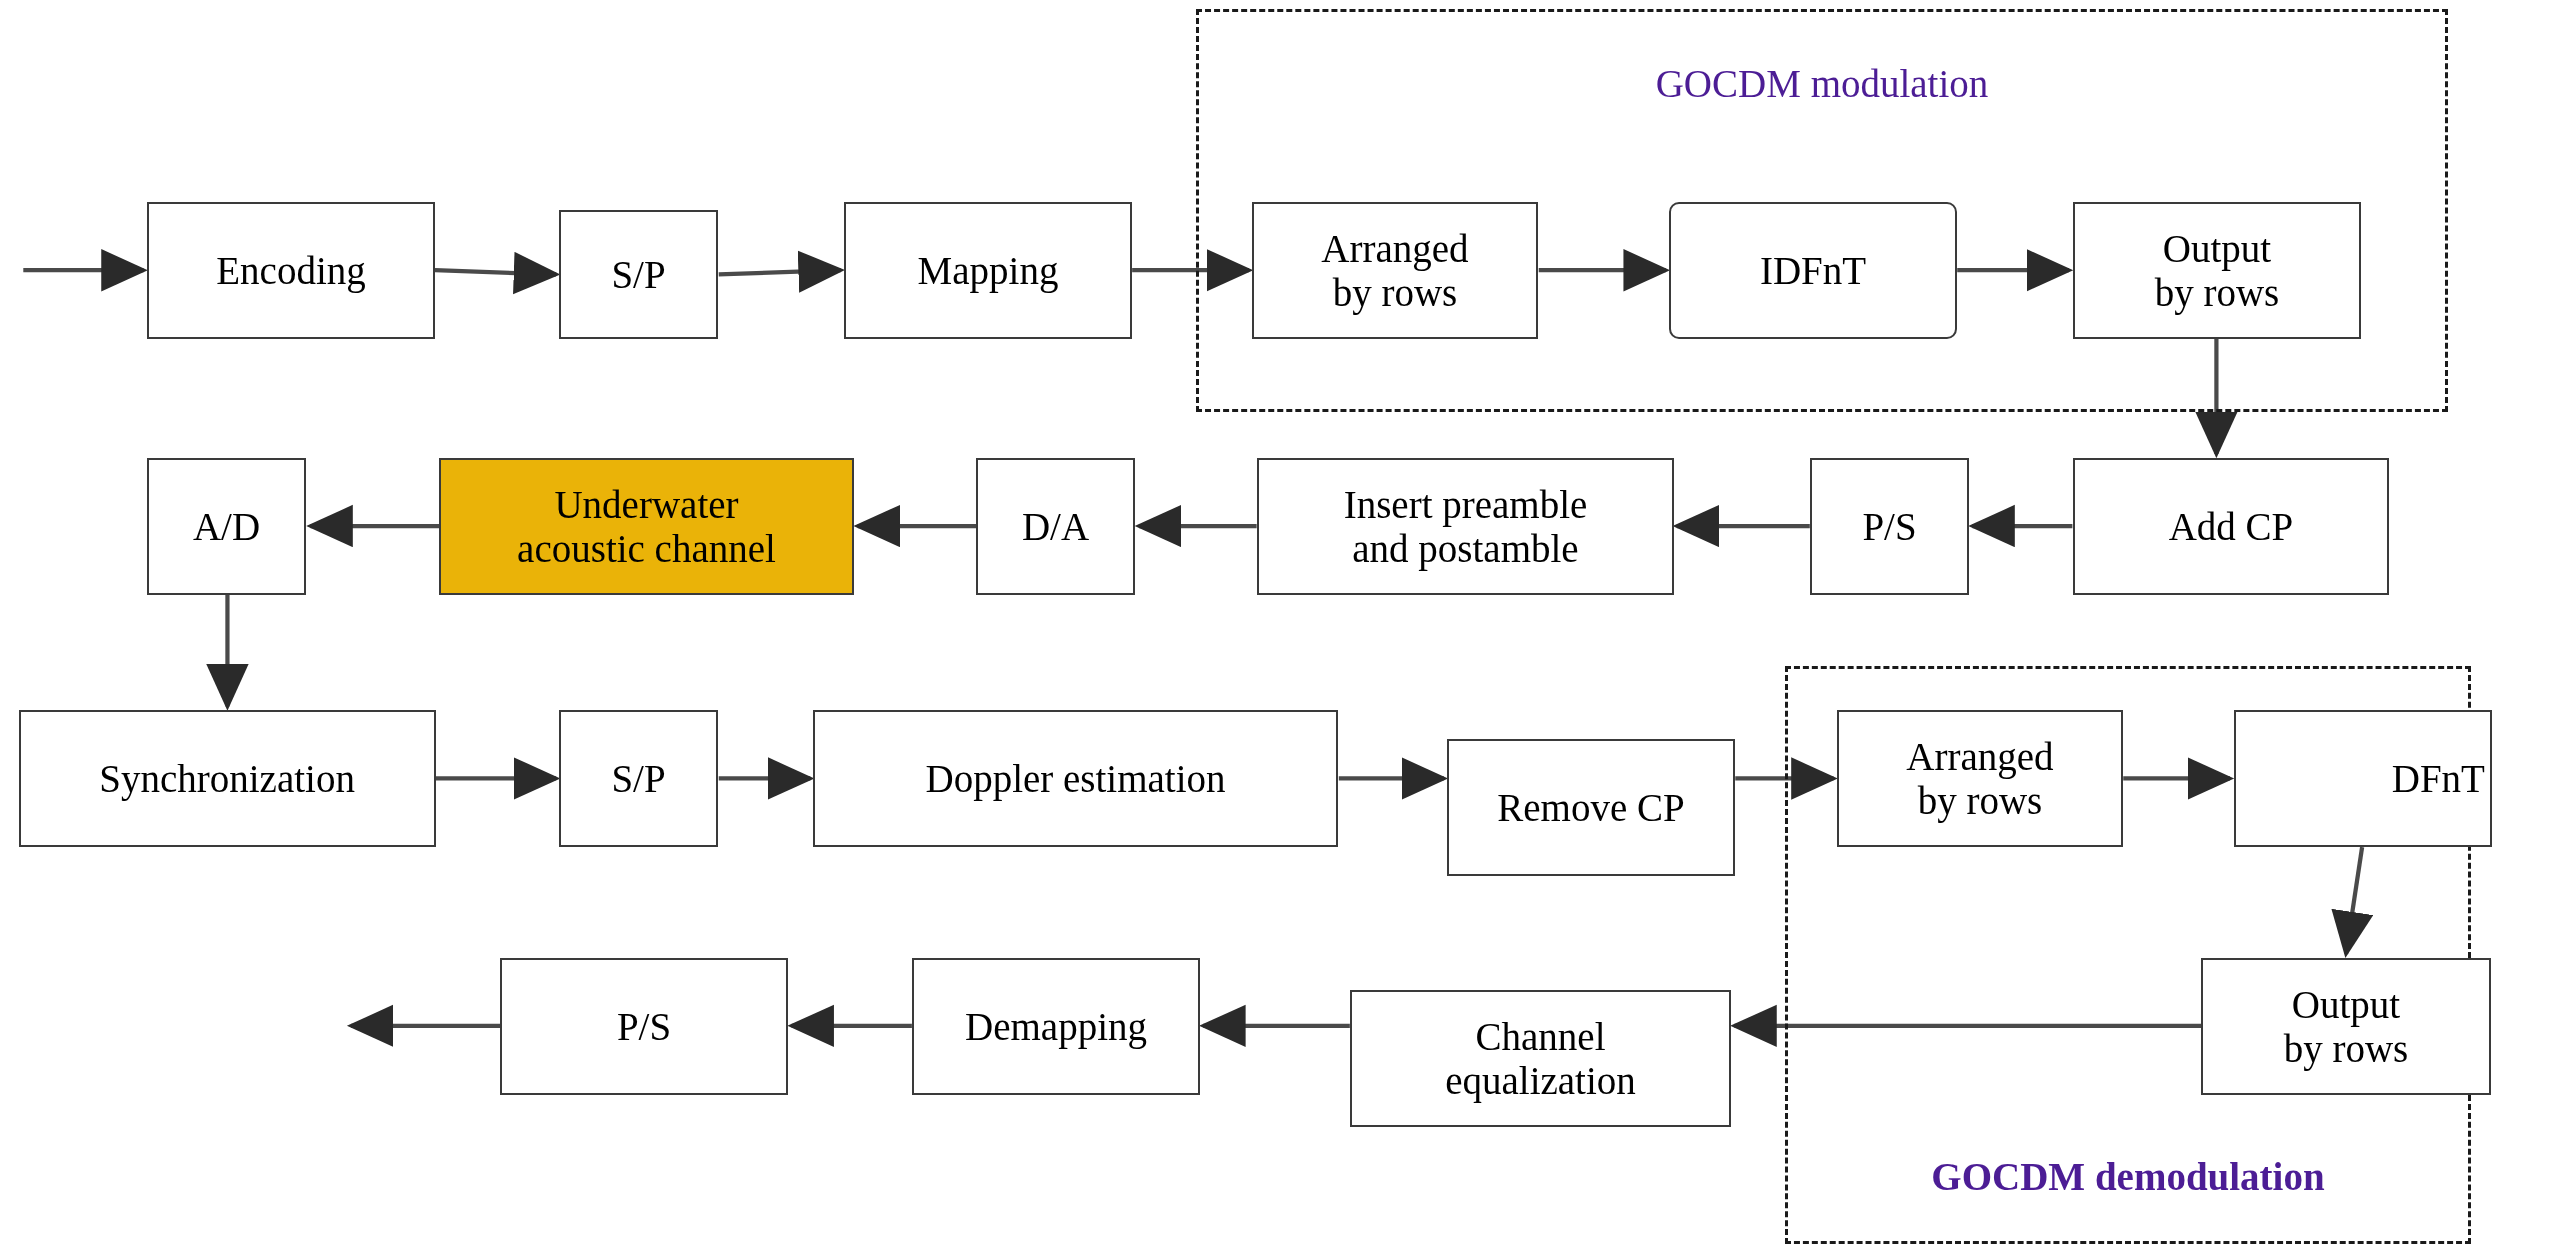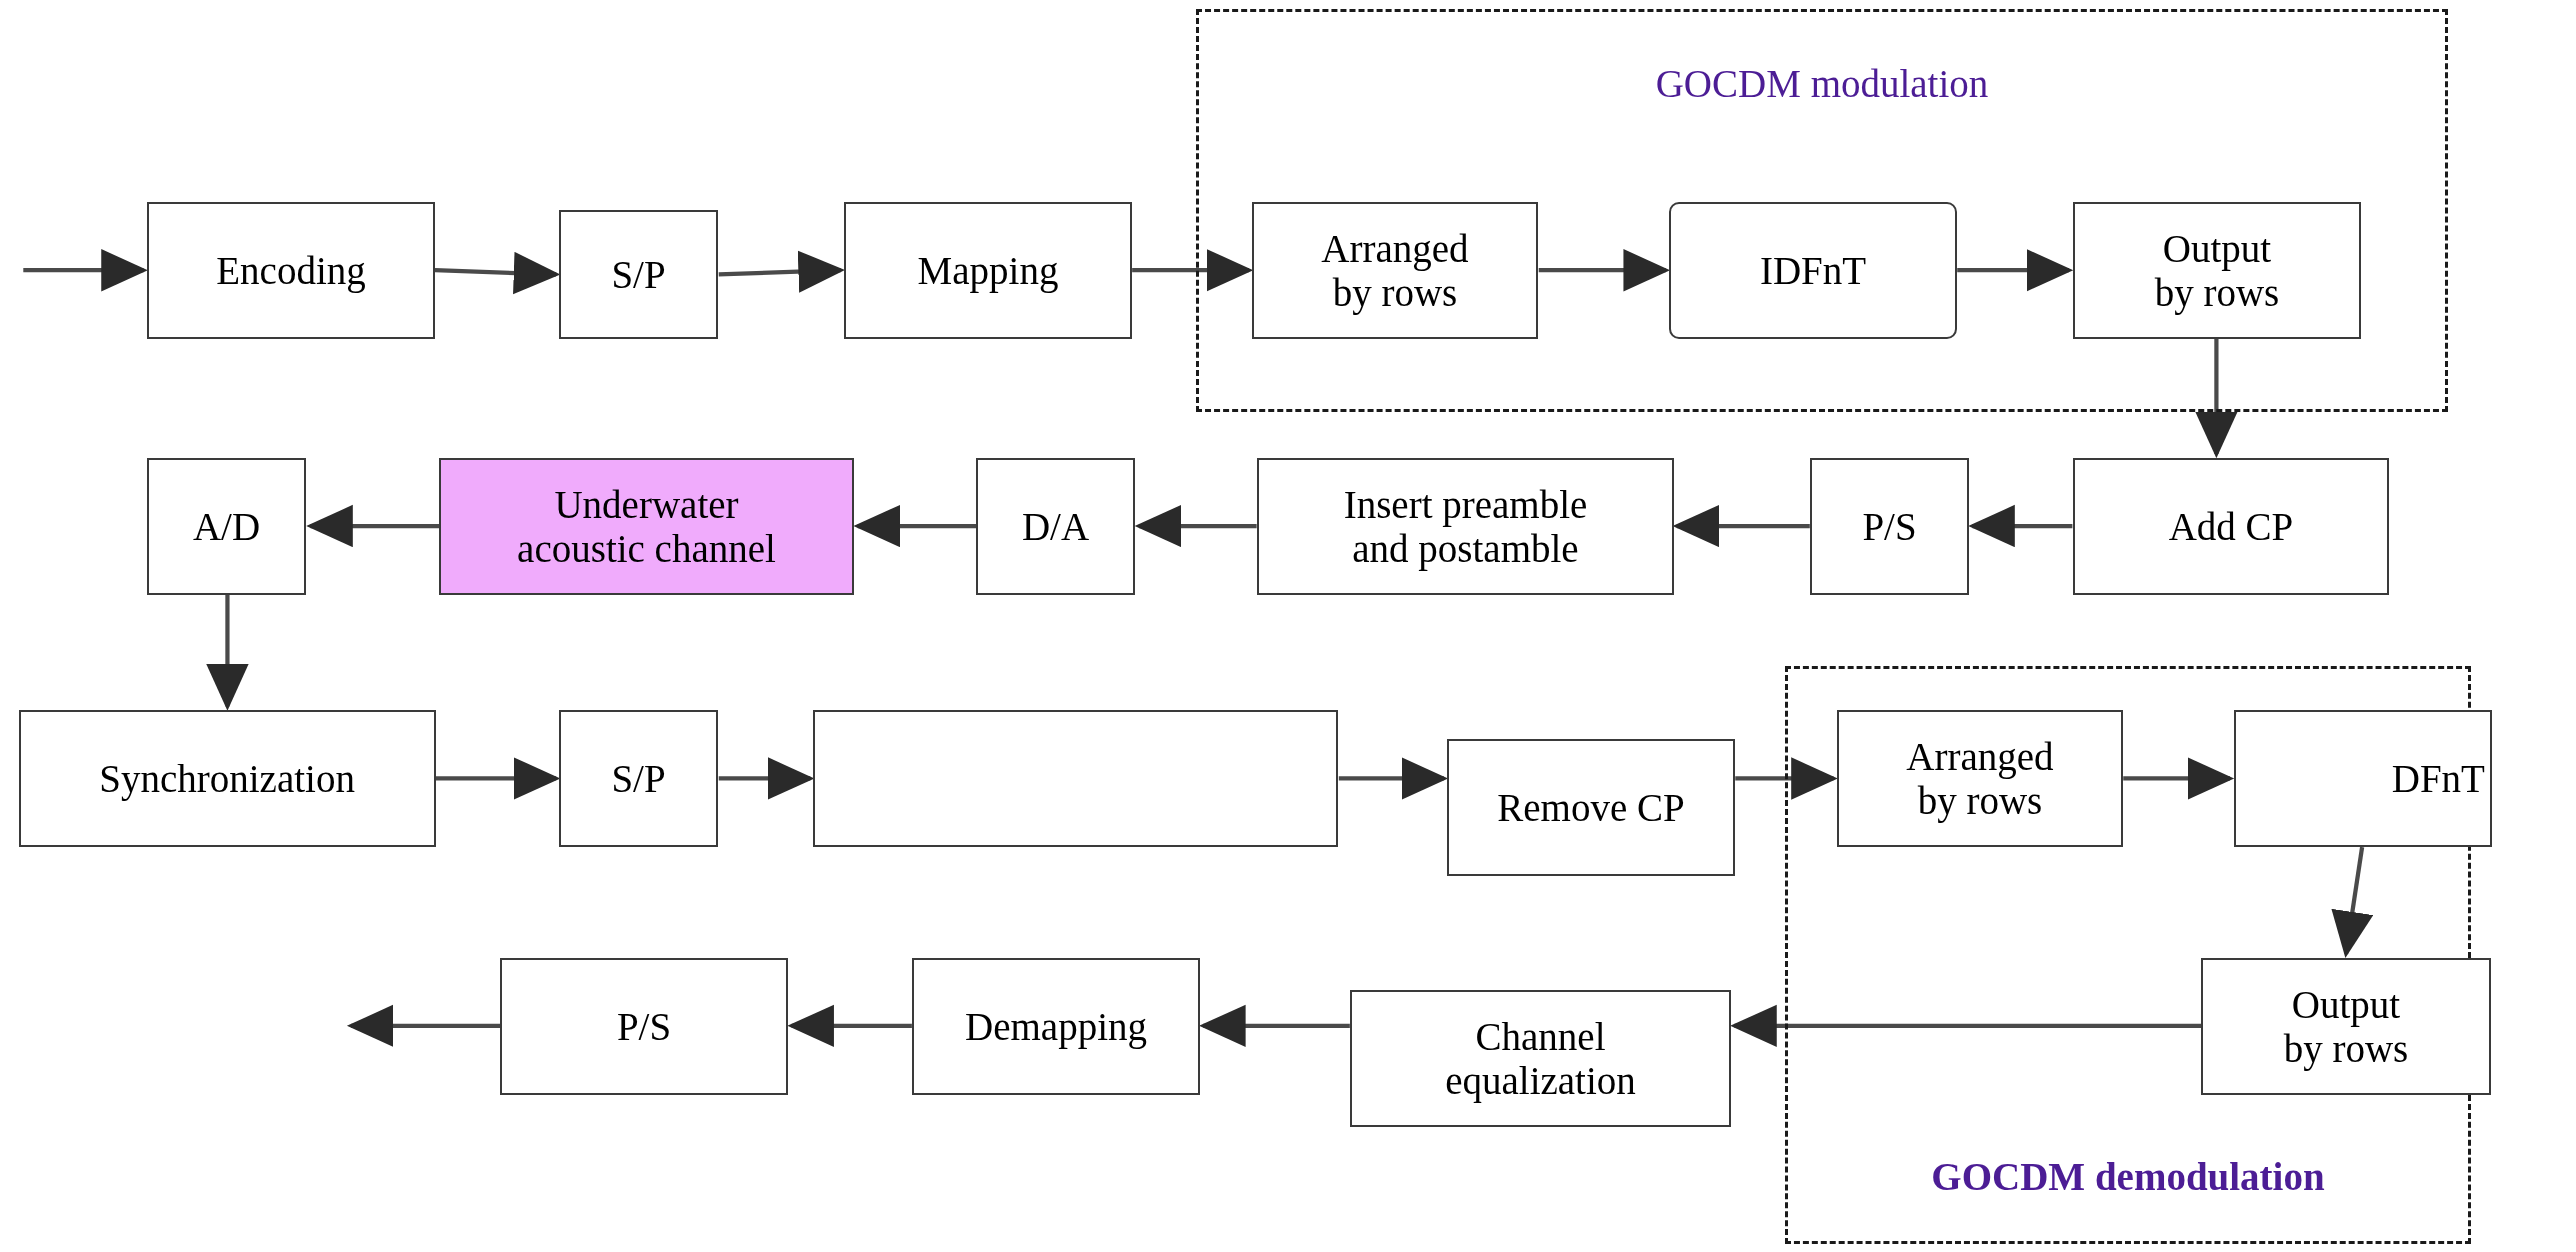--- a/index.html
+++ b/index.html
@@ -112,7 +112,7 @@
           <span class="lbl">D/A</span>
         </div>
       </div>
-      <div class="node shaded" style="left: 439px; top: 458px; width: 415px; height: 137px; border-color: rgb(58, 58, 58); background: #f0abfc;">
+      <div class="node shaded" style="left: 439px; top: 458px; width: 415px; height: 137px; border-color: rgb(58, 58, 58); background: #eab308;">
         <div>
           <span class="lbl">Underwater</span>
           <span class="lbl">acoustic channel</span>

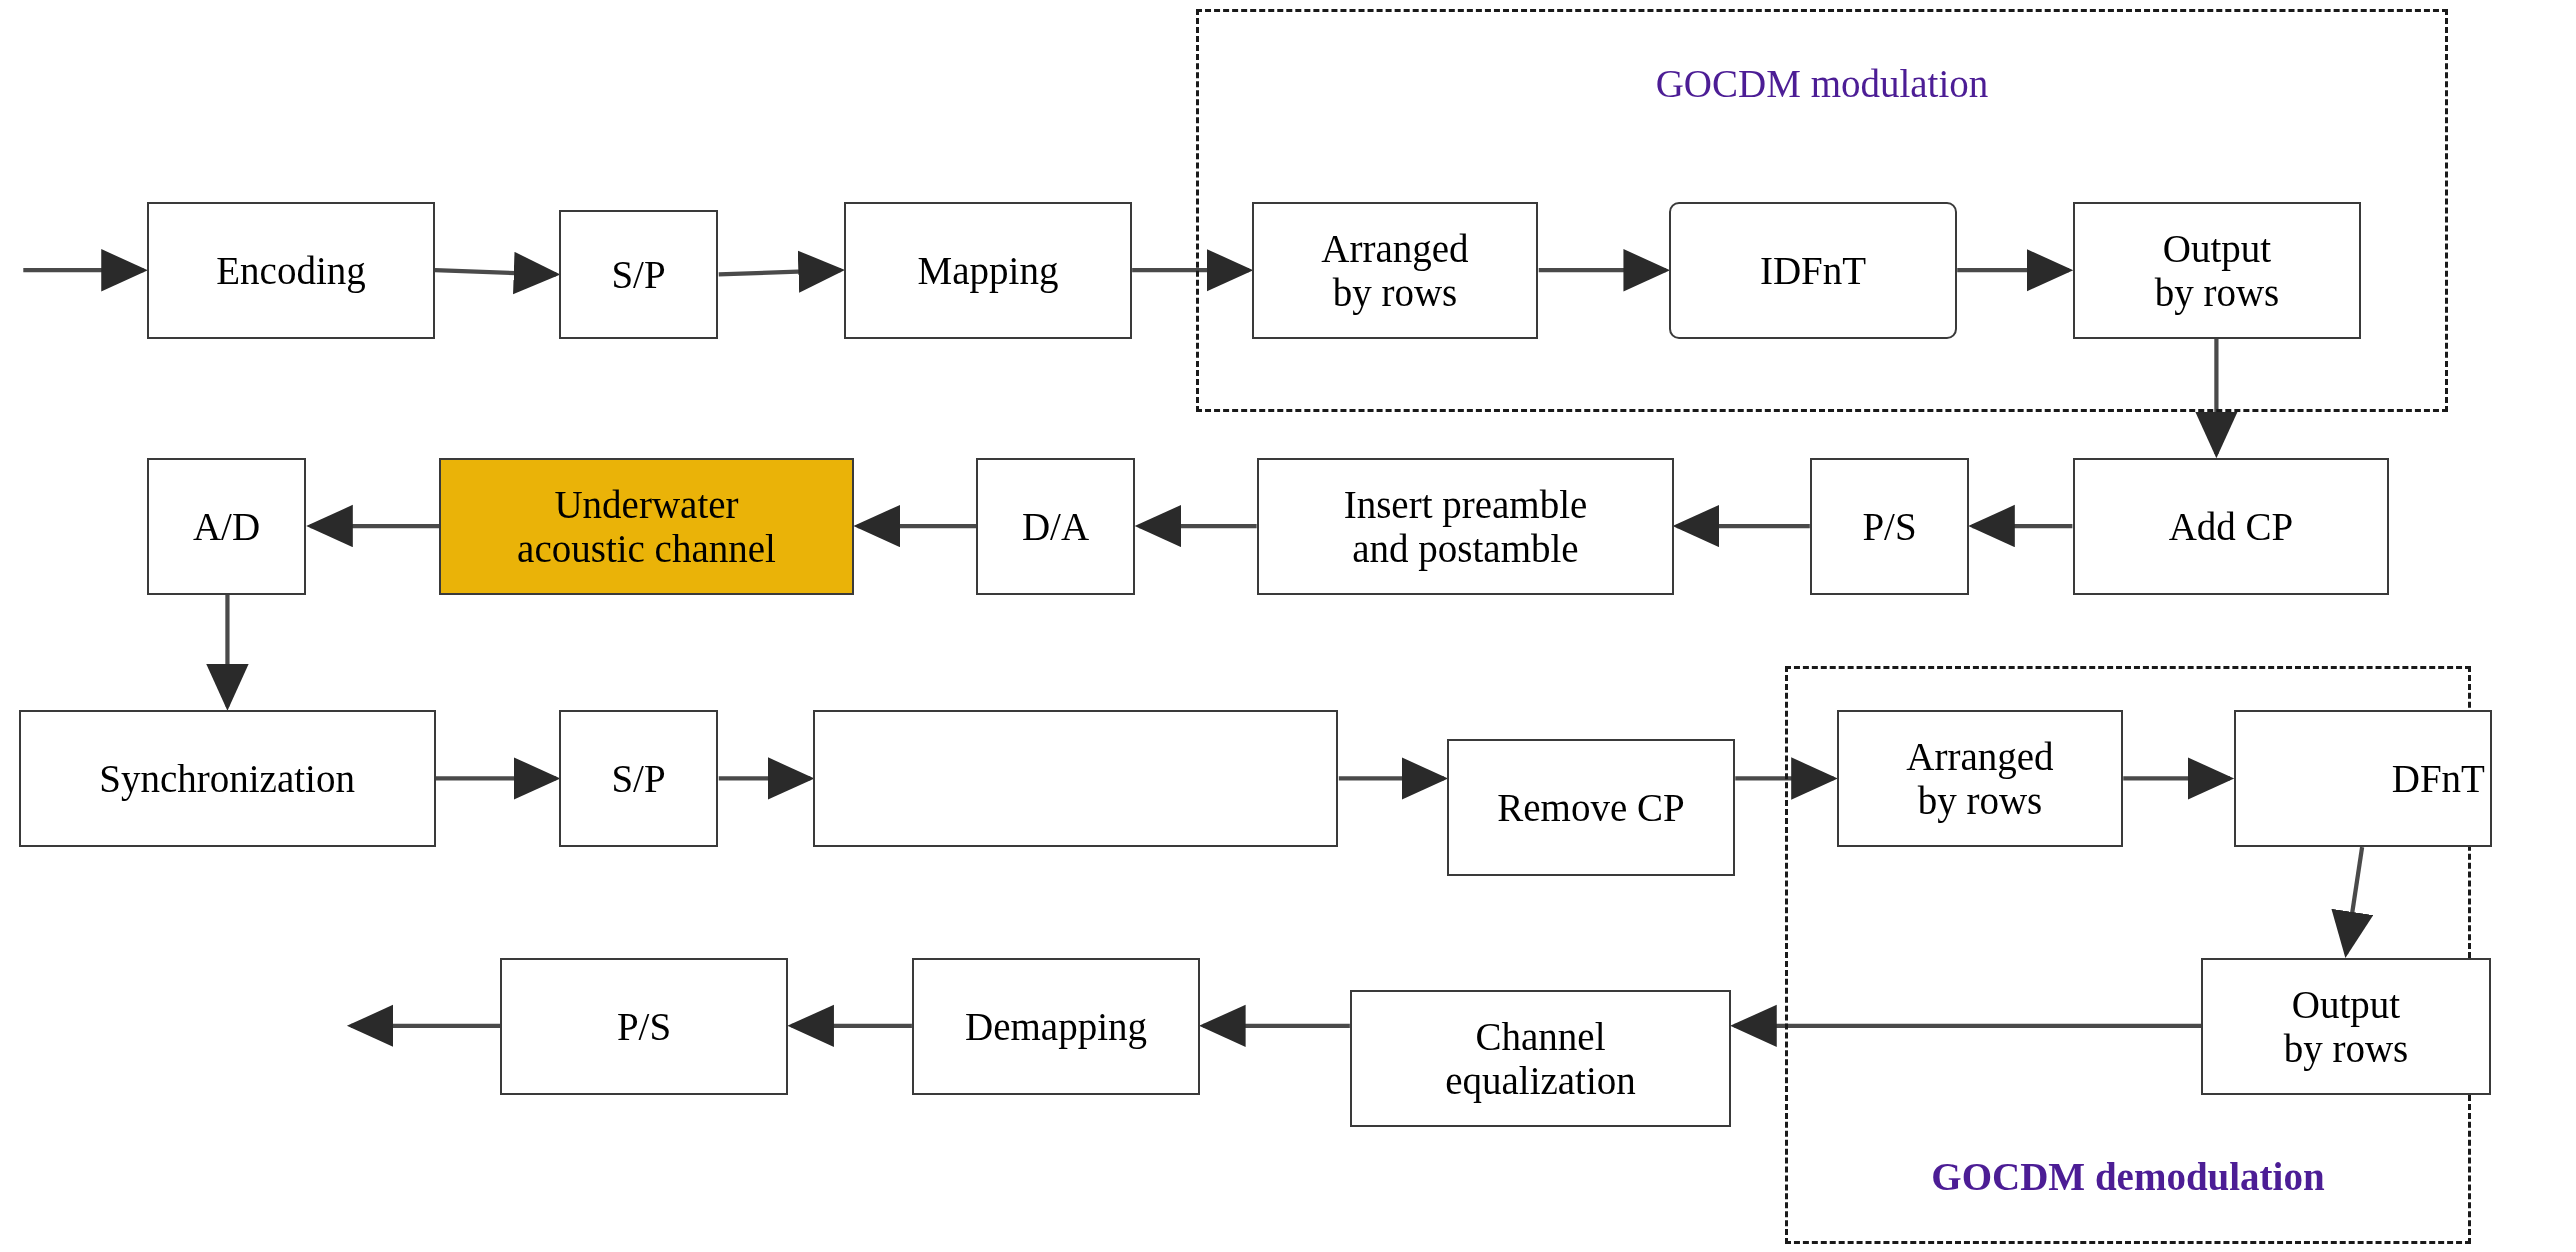--- a/index.html
+++ b/index.html
@@ -135,6 +135,7 @@
       </div>
       <div class="node" style="left: 813px; top: 710px; width: 525px; height: 137px; border-color: rgb(58, 58, 58);">
         <div>
+          <span class="lbl">Doppler estimation</span>
         </div>
       </div>
       <div class="node" style="left: 1447px; top: 710px; width: 288px; height: 137px; border-color: rgb(58, 58, 58); margin-top: 29px;">

